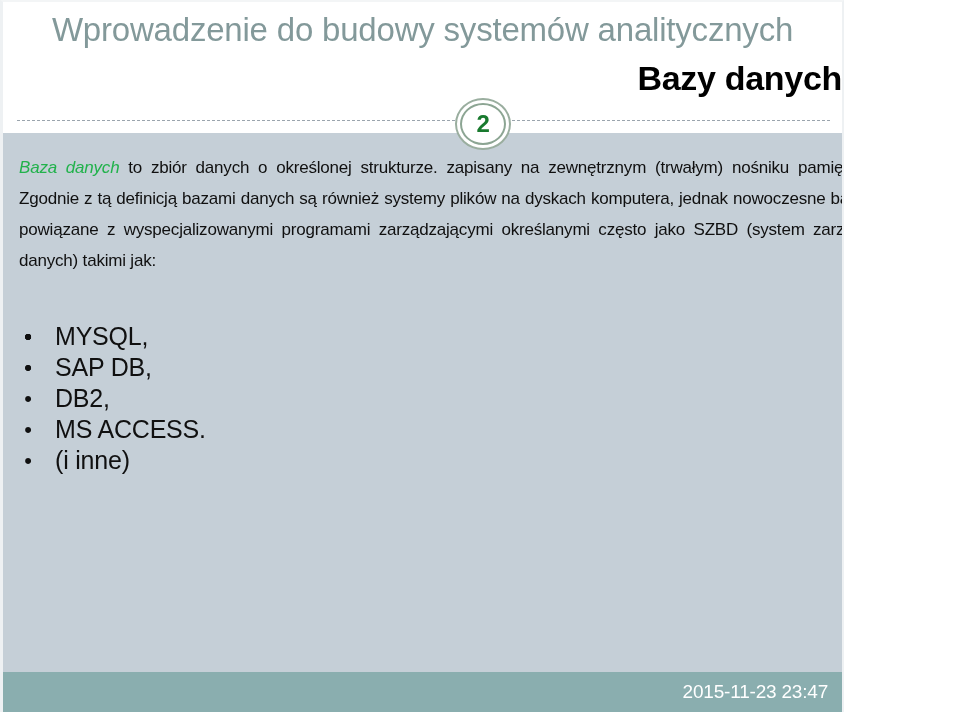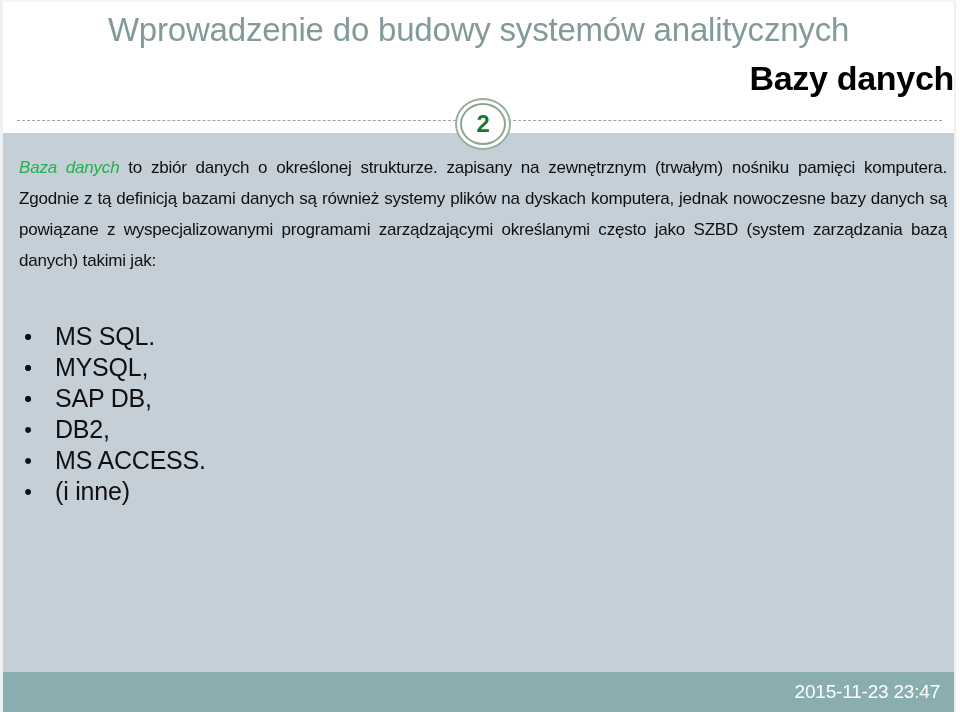--- a/index.html
+++ b/index.html
@@ -16,7 +16,7 @@
 
   .slide {
     position: relative;
-    width: 956px;
+    width: 844px;
     height: 712px;
     background: #fef9c3;
     box-sizing: border-box;

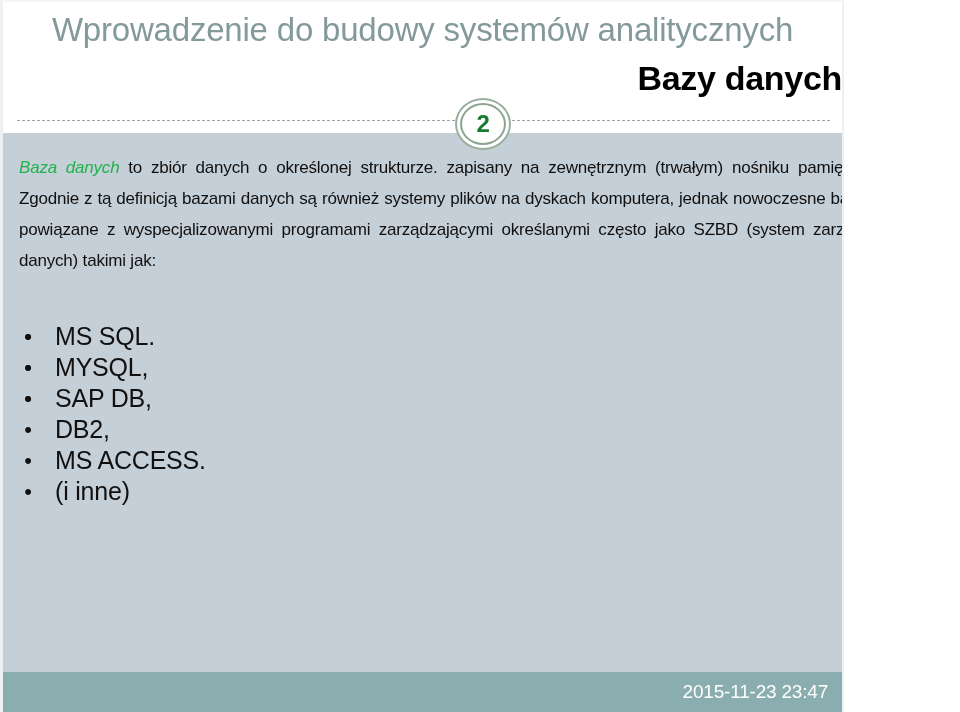--- a/index.html
+++ b/index.html
@@ -227,7 +227,6 @@
       </li>
       <li>
         <span class="marker">•</span>
-        <span>MS SQL.</span>
       </li>
       <li>
         <span class="marker">•</span>

